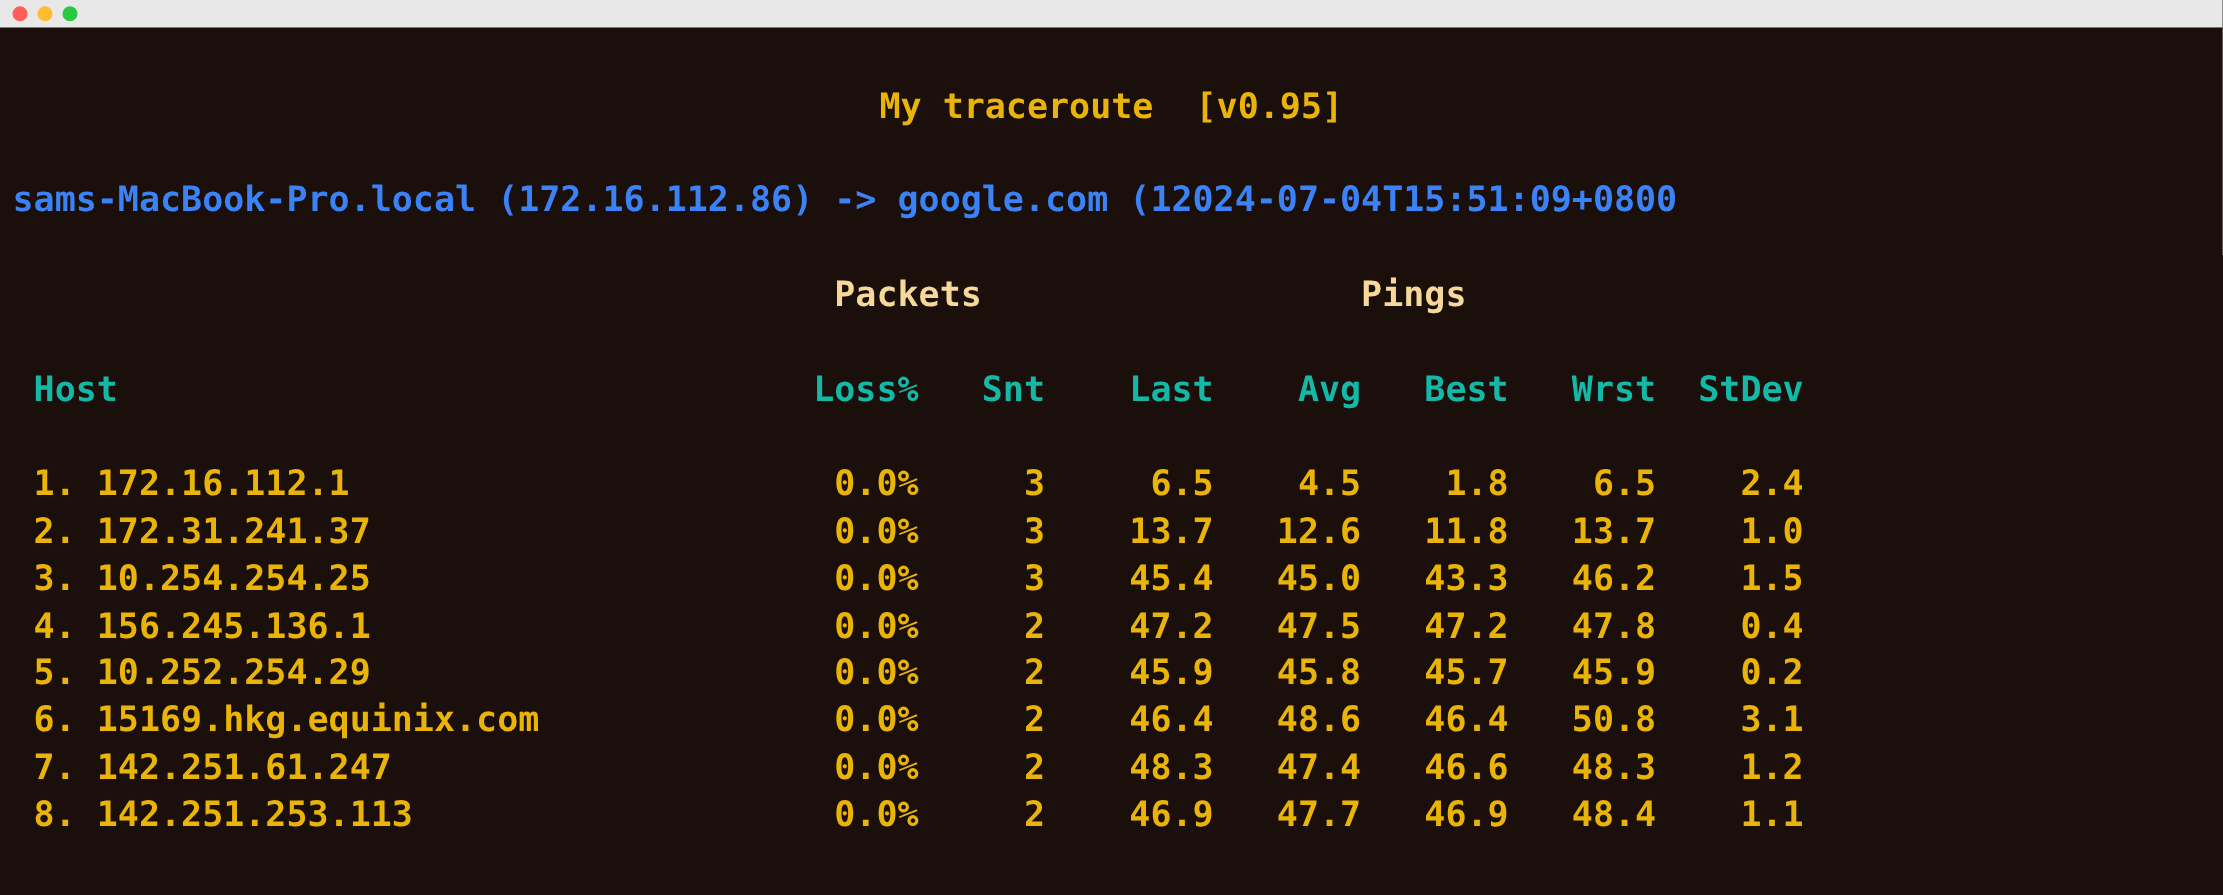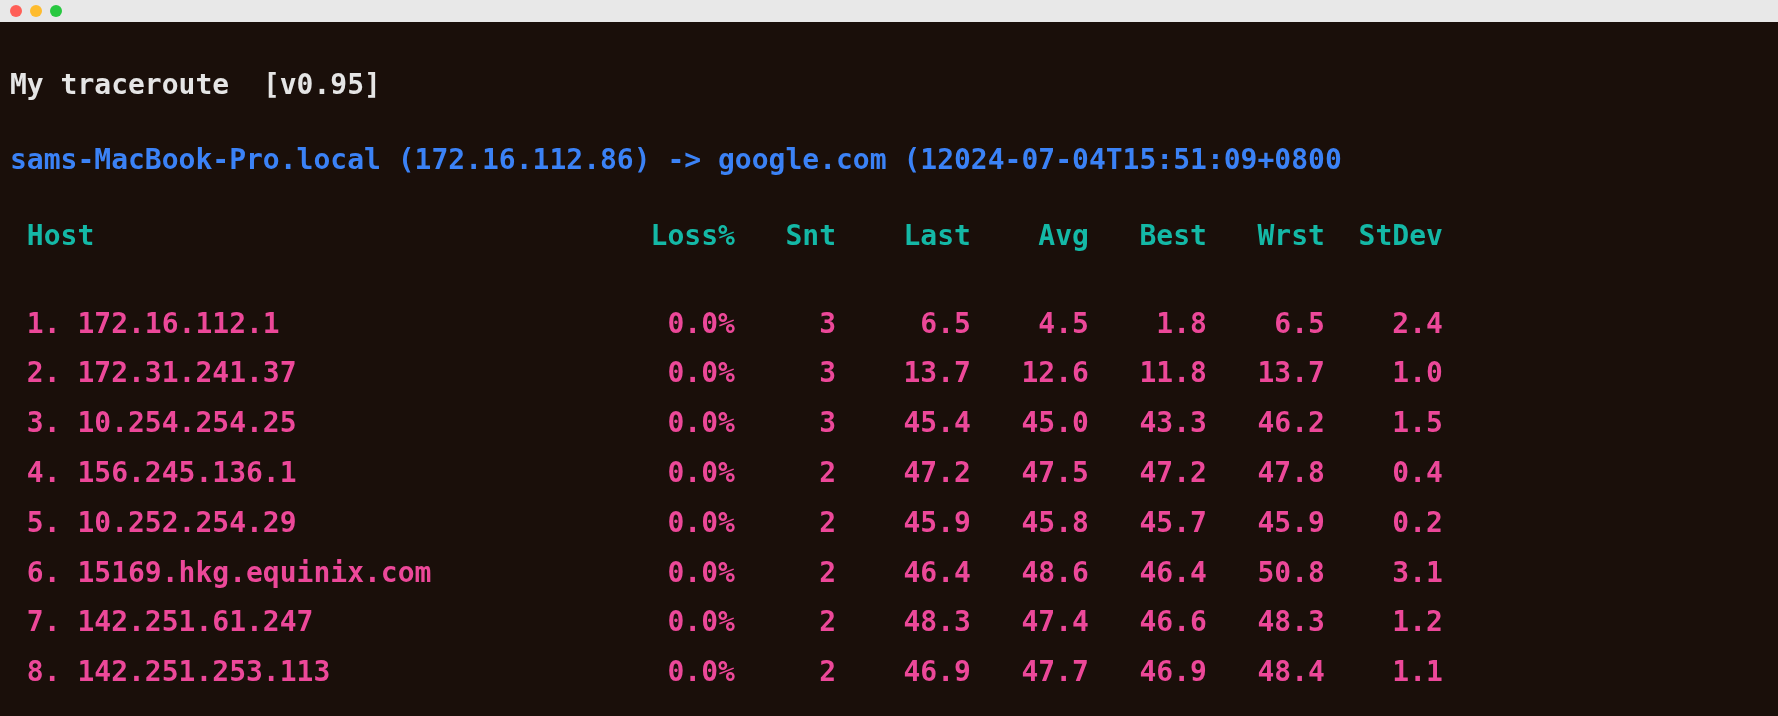--- a/index.html
+++ b/index.html
@@ -37,7 +37,8 @@
     font-weight: bold;
   }
   .title-line {
-    color: #e5e5e5;
+    text-align: center;
+    color: #eab308;
     font-weight: bold;
   }
   .route-line {

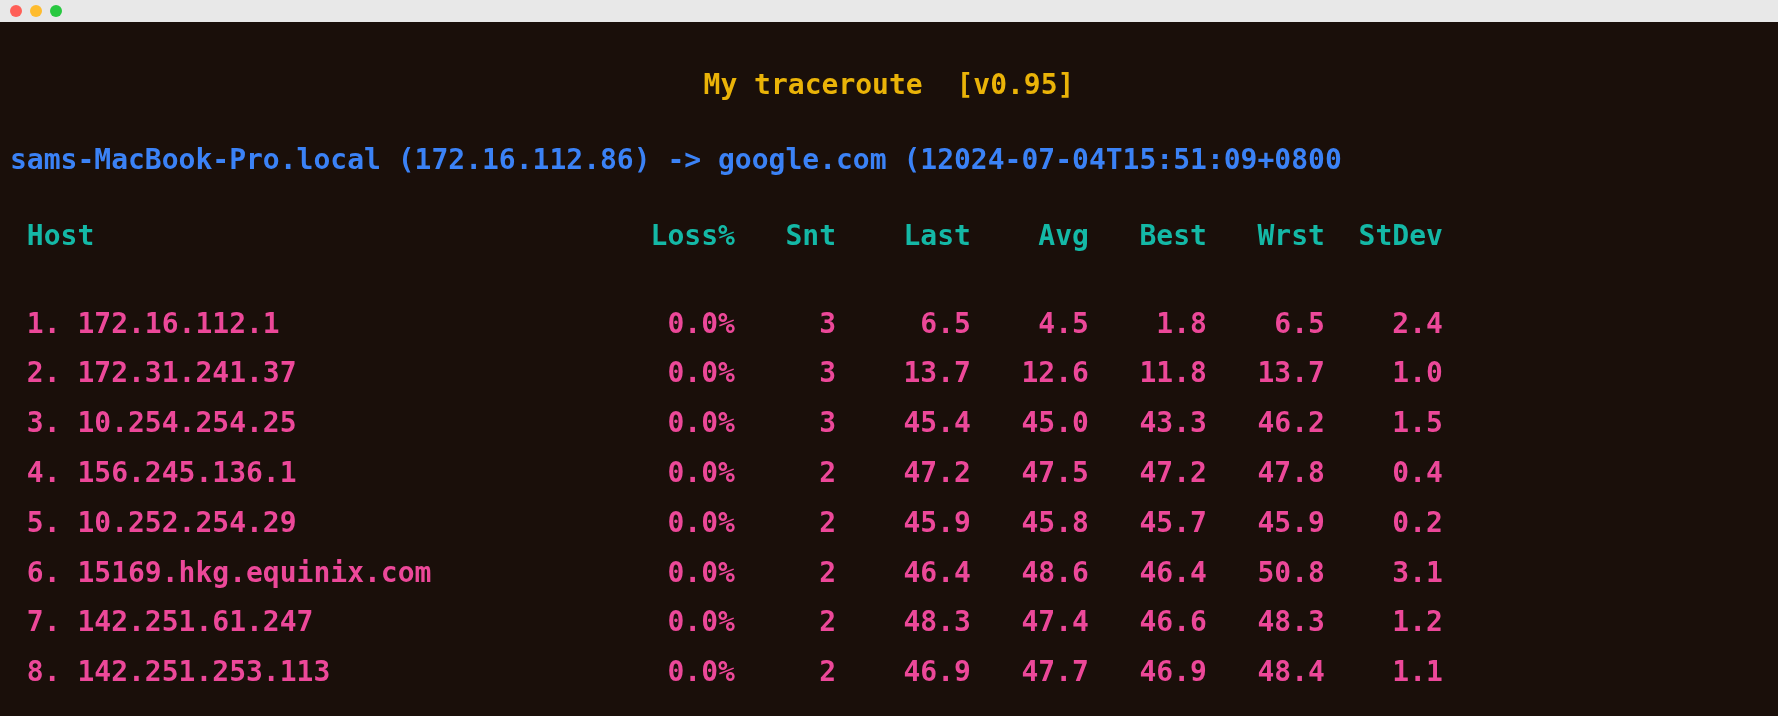--- a/index.html
+++ b/index.html
@@ -65,6 +65,7 @@
 <div class="terminal">
 <div class="title-line"><span>My traceroute</span>  <span>[v0.95]</span></div>
 <div class="route-line">sams-MacBook-Pro.local (172.16.112.86) -&gt; google.com (12024-07-04T15:51:09+0800</div>
+<div id="group-row" class="group-header">                                       Packets                  Pings                </div>
 <div id="col-row" class="col-header"> Host                                 Loss%   Snt    Last    Avg   Best   Wrst  StDev</div>
 <div id="hops-container"><div class="hop-row"> 1. 172.16.112.1                       0.0%     3     6.5    4.5    1.8    6.5    2.4</div><div class="hop-row"> 2. 172.31.241.37                      0.0%     3    13.7   12.6   11.8   13.7    1.0</div><div class="hop-row"> 3. 10.254.254.25                      0.0%     3    45.4   45.0   43.3   46.2    1.5</div><div class="hop-row"> 4. 156.245.136.1                      0.0%     2    47.2   47.5   47.2   47.8    0.4</div><div class="hop-row"> 5. 10.252.254.29                      0.0%     2    45.9   45.8   45.7   45.9    0.2</div><div class="hop-row"> 6. 15169.hkg.equinix.com              0.0%     2    46.4   48.6   46.4   50.8    3.1</div><div class="hop-row"> 7. 142.251.61.247                     0.0%     2    48.3   47.4   46.6   48.3    1.2</div><div class="hop-row"> 8. 142.251.253.113                    0.0%     2    46.9   47.7   46.9   48.4    1.1</div></div>
 

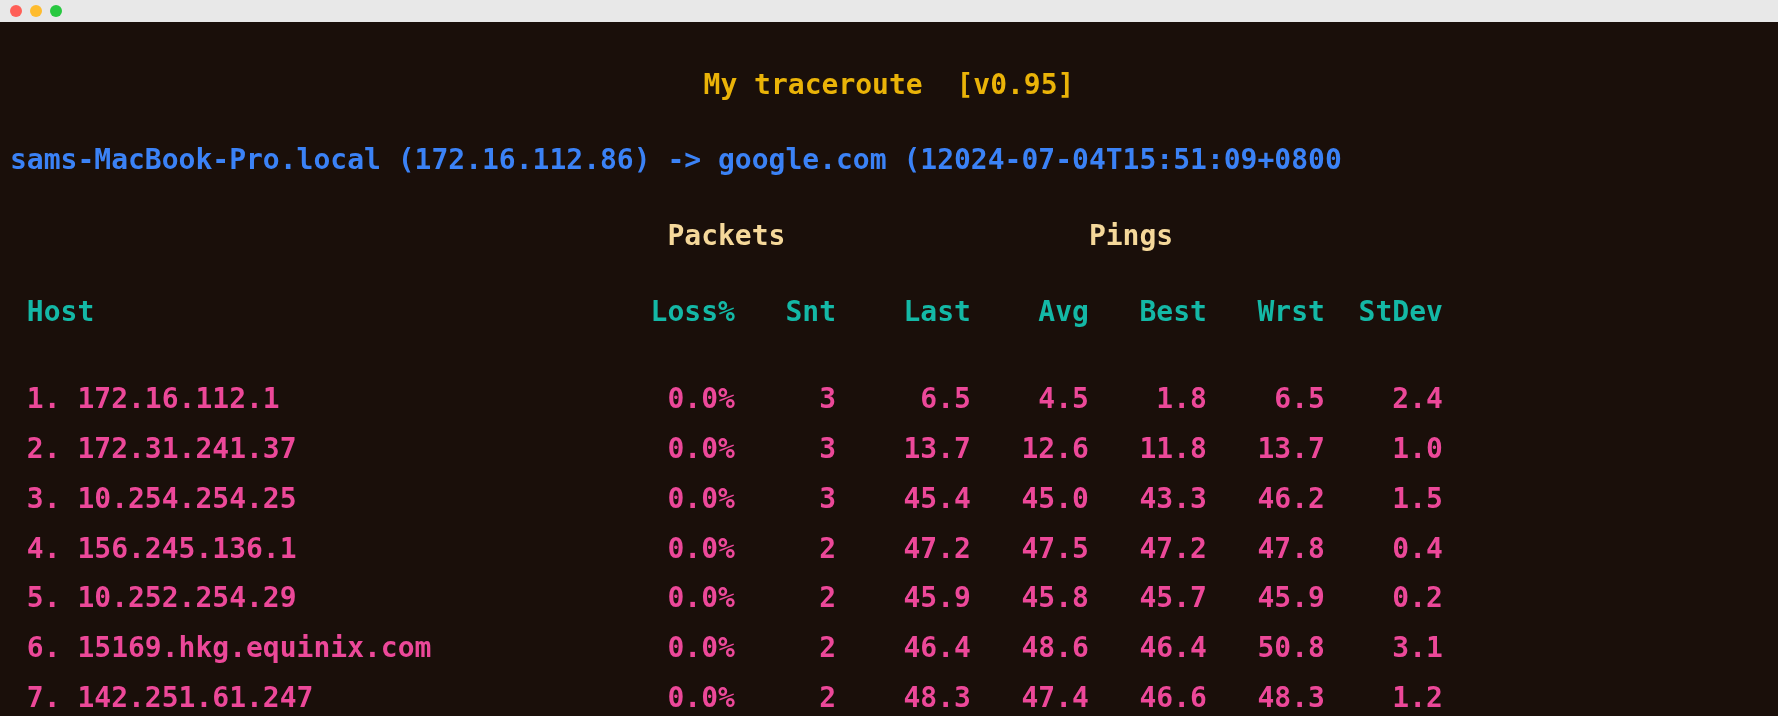--- a/index.html
+++ b/index.html
@@ -51,7 +51,7 @@
   .keys-line span { color: #f5d89a; }
   .group-header { color: #f5d89a; font-weight: bold; }
   .col-header { color: #14b8a6; font-weight: bold; }
-  .hop-row { color: #ec4899; margin-top: 12px; }
+  .hop-row { color: #eab308; }
 </style>
 </head>
 <body>

